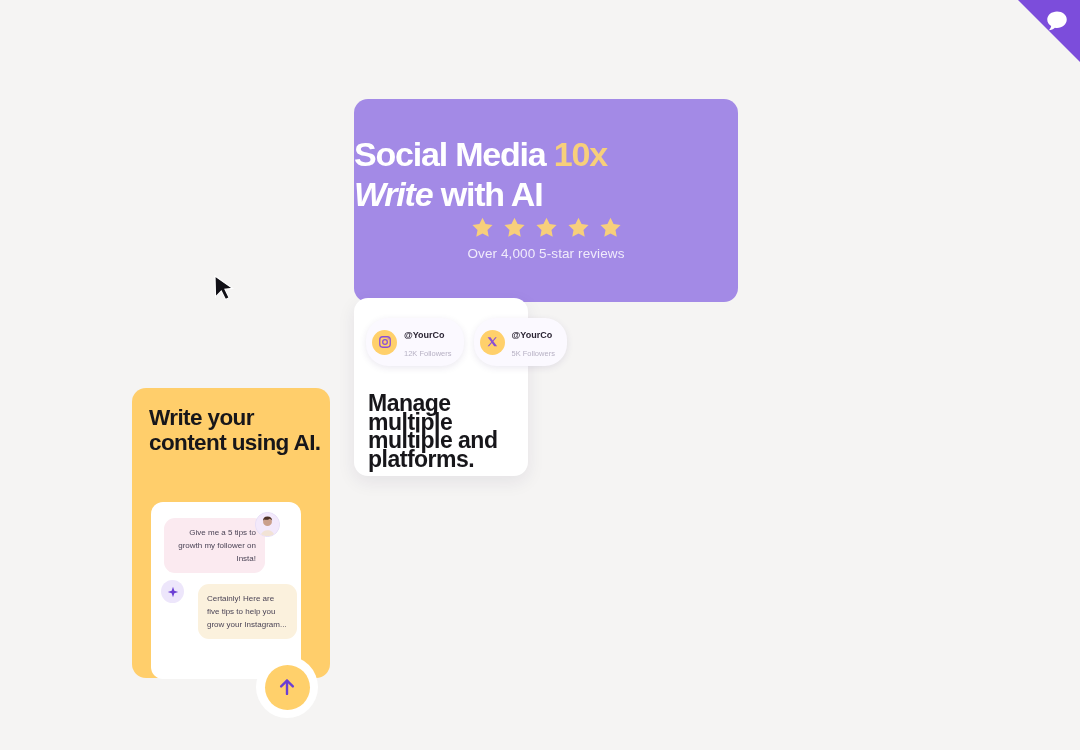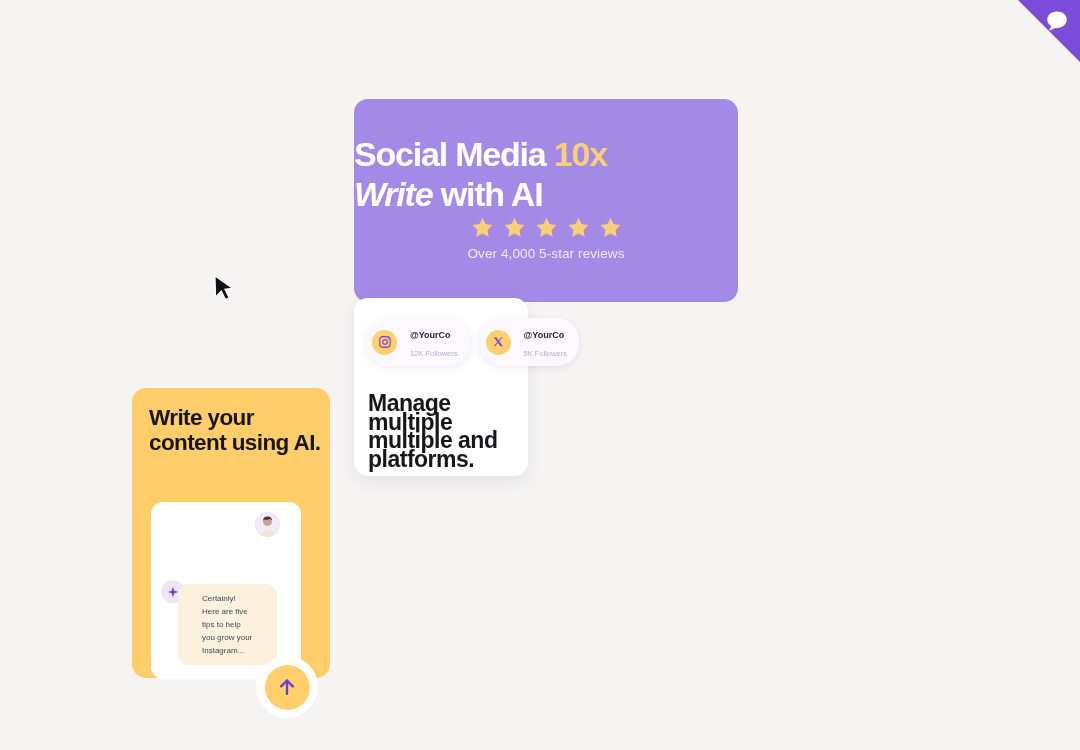--- a/index.html
+++ b/index.html
@@ -100,7 +100,7 @@
     filter: blur(0.45px);
   }
   .chip {
-    display: flex; align-items: center; gap: 13px;
+    display: flex; align-items: center; gap: 7px;
     background: #fbf9ff;
     border-radius: 22px;
     padding: 6px 12px 6px 6px;

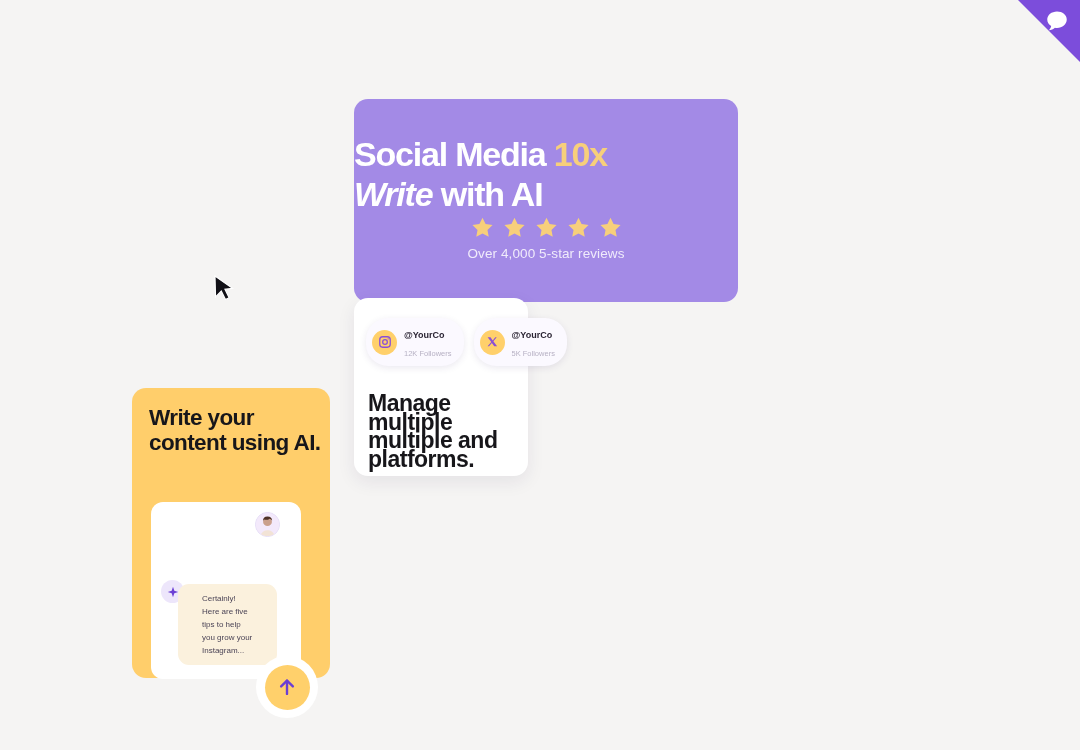--- a/index.html
+++ b/index.html
@@ -263,6 +263,7 @@
     </div>
 
     <div class="chat-panel">
+      <div class="bubble-user">Give me a 5 tips to growth my follower on Insta!</div>
 
       <div class="avatar">
         <svg viewBox="0 0 24 24" width="100%" height="100%">

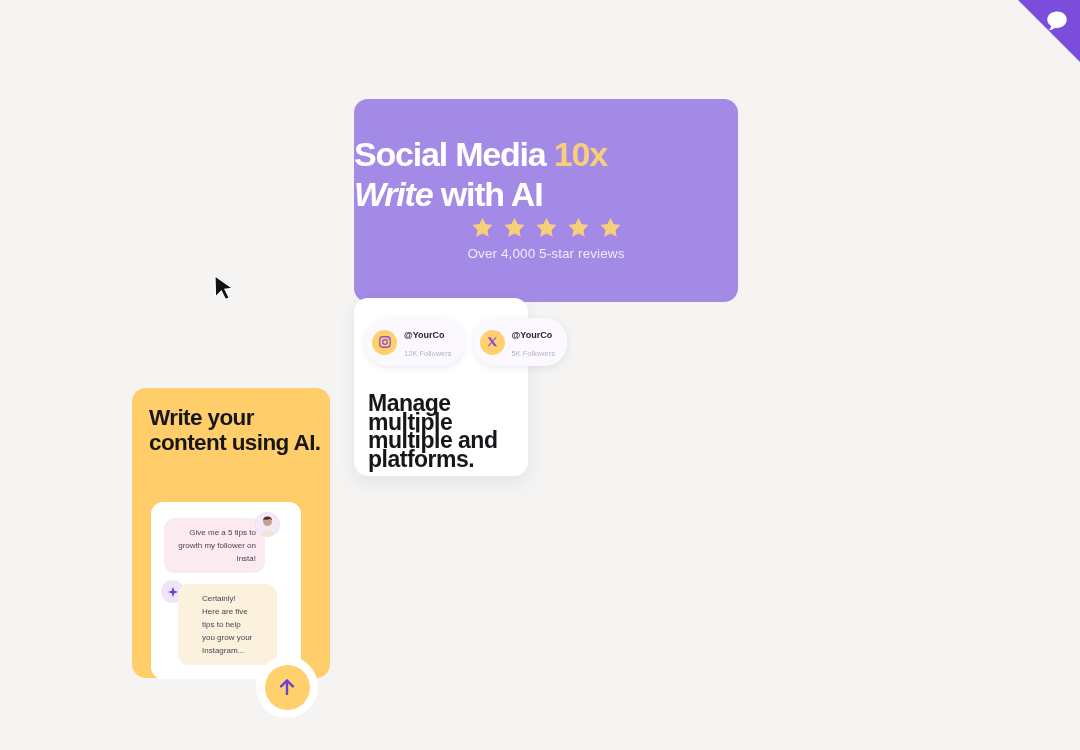--- a/index.html
+++ b/index.html
@@ -149,9 +149,9 @@
     background: #efe6f8;
   }
   .bubble-ai {
-    position: absolute; left: 27px; top: 82px; width: 99px;
+    position: absolute; left: 47px; top: 82px; width: 99px;
     background: #fbf1dd; border-radius: 11px;
-    padding: 8px 24px;
+    padding: 8px 9px;
     font-size: 8px; line-height: 13px; color: #4b4456;
   }
   .sparkle-chip {

